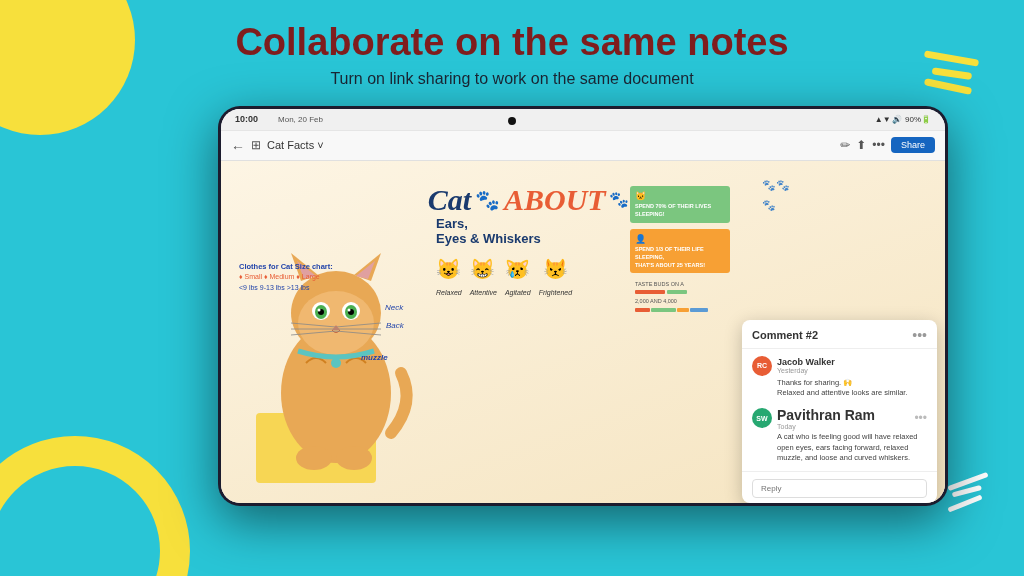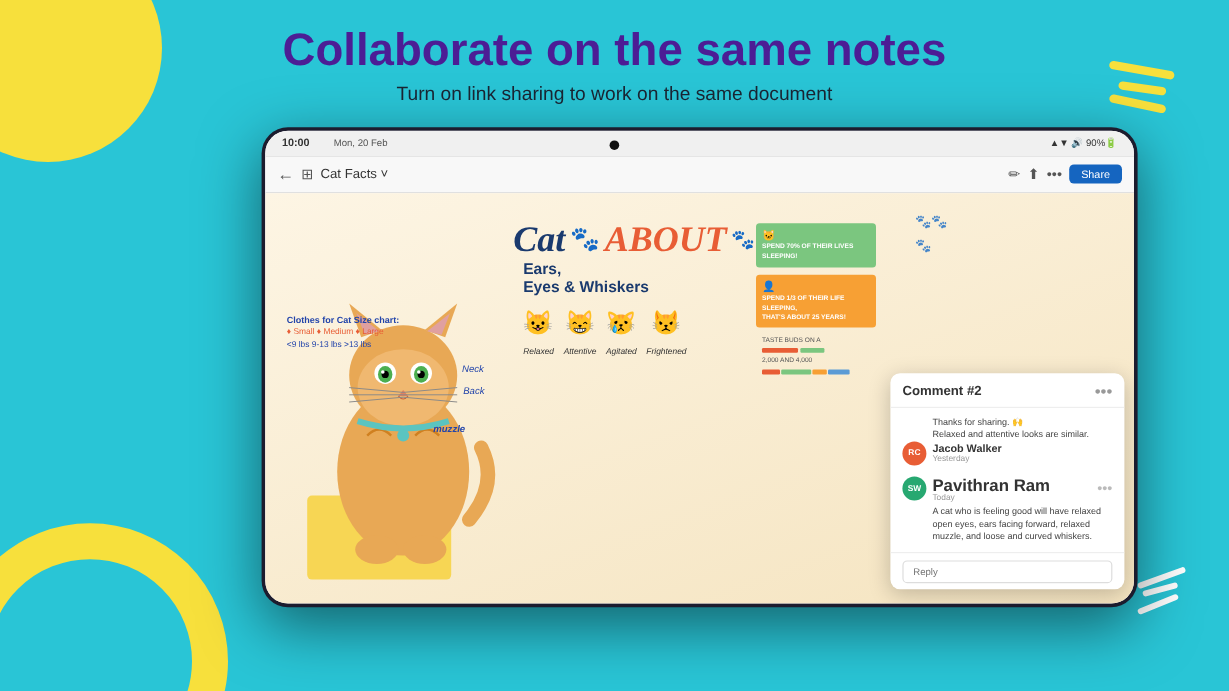--- a/index.html
+++ b/index.html
@@ -47,7 +47,7 @@
 
   <div style="position:absolute;top:0;left:0;right:0;bottom:0;display:flex;flex-direction:column;align-items:center;padding:22px 40px 16px;">
 
-    <h1 style="font-size:38px;font-weight:800;color:#4c1d95;text-align:center;margin-bottom:6px;line-height:1.1;">Collaborate on the same notes</h1>
+    <h1 style="font-size:38px;font-weight:800;color:#7f1d1d;text-align:center;margin-bottom:6px;line-height:1.1;">Collaborate on the same notes</h1>
 
     <p style="font-size:16px;color:#1a2533;text-align:center;margin-bottom:18px;font-weight:400;">Turn on link sharing to work on the same document</p>
 

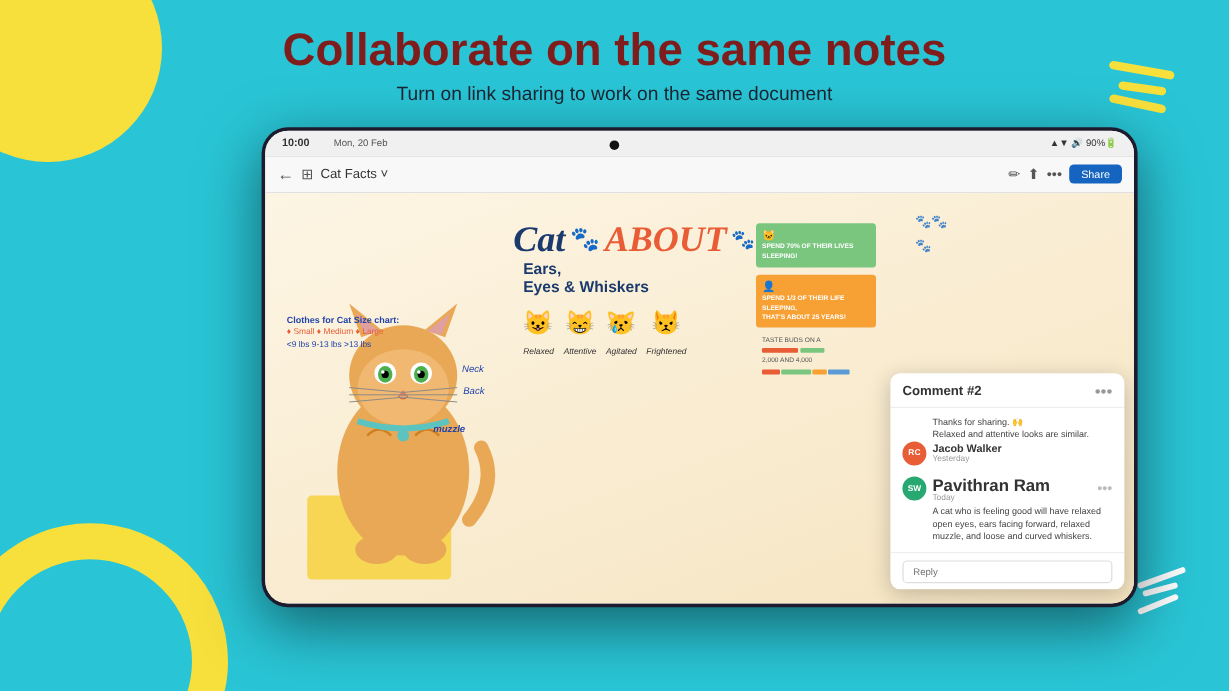--- a/index.html
+++ b/index.html
@@ -198,7 +198,7 @@
               </div>
             </div>
 
-            <div style="position:absolute;bottom:12px;right:8px;width:195px;background:white;border-radius:8px;box-shadow:0 4px 18px rgba(0,0,0,0.22);overflow:hidden;">
+            <div style="position:absolute;bottom:0;right:8px;width:195px;background:white;border-radius:8px;box-shadow:0 4px 18px rgba(0,0,0,0.22);overflow:hidden;">
 
               <div style="padding:7px 10px 5px;border-bottom:1px solid #eee;display:flex;align-items:center;justify-content:space-between;">
                 <span style="font-size:11px;font-weight:600;color:#333;">Comment #2</span>

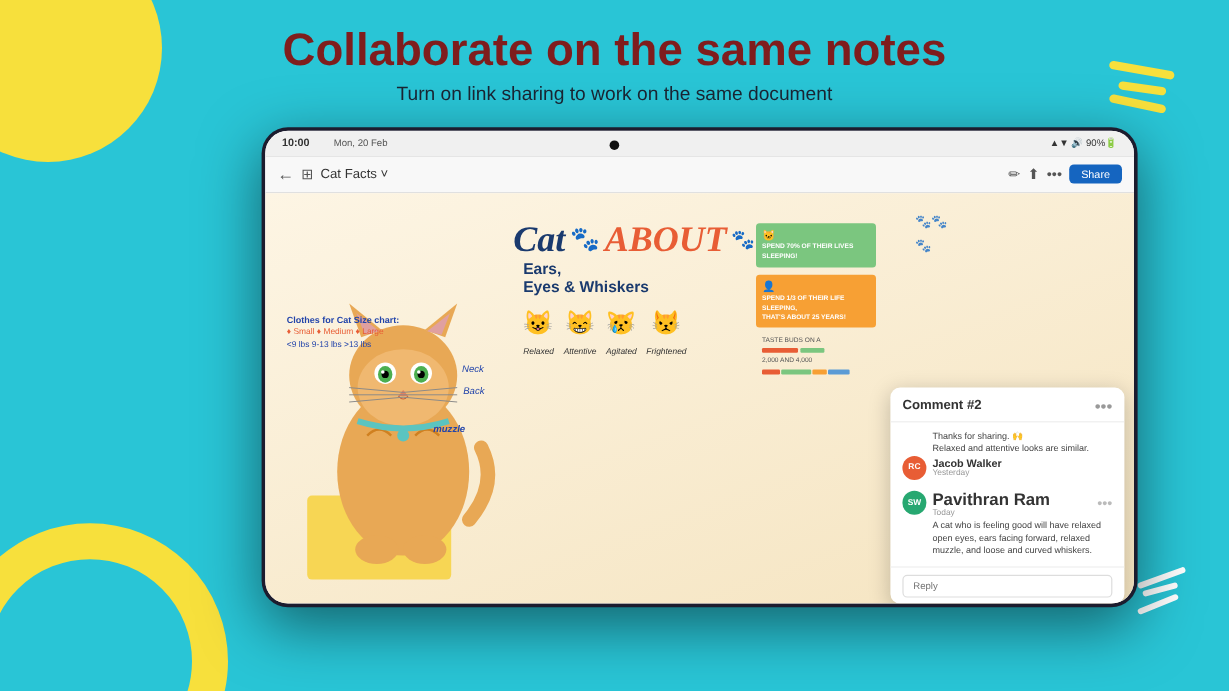--- a/index.html
+++ b/index.html
@@ -208,15 +208,15 @@
               <div style="padding:7px 10px;">
 
                 <div style="margin-bottom:8px;">
-                  <div style="font-size:7.5px;color:#444;line-height:1.4;padding-left:25px;">
-                    Thanks for sharing. 🙌<br>Relaxed and attentive looks are similar.
-                  </div>
                   <div style="display:flex;align-items:center;gap:5px;margin-bottom:2px;">
                     <div style="width:20px;height:20px;border-radius:50%;background:#e85d35;display:flex;align-items:center;justify-content:center;font-size:7px;font-weight:700;color:white;flex-shrink:0;">RC</div>
                     <div>
                       <div style="font-size:9px;font-weight:700;color:#333;line-height:1.2;">Jacob Walker</div>
                       <div style="font-size:7px;color:#999;">Yesterday</div>
                     </div>
+                  </div>
+                  <div style="font-size:7.5px;color:#444;line-height:1.4;padding-left:25px;">
+                    Thanks for sharing. 🙌<br>Relaxed and attentive looks are similar.
                   </div>
                 </div>
 

